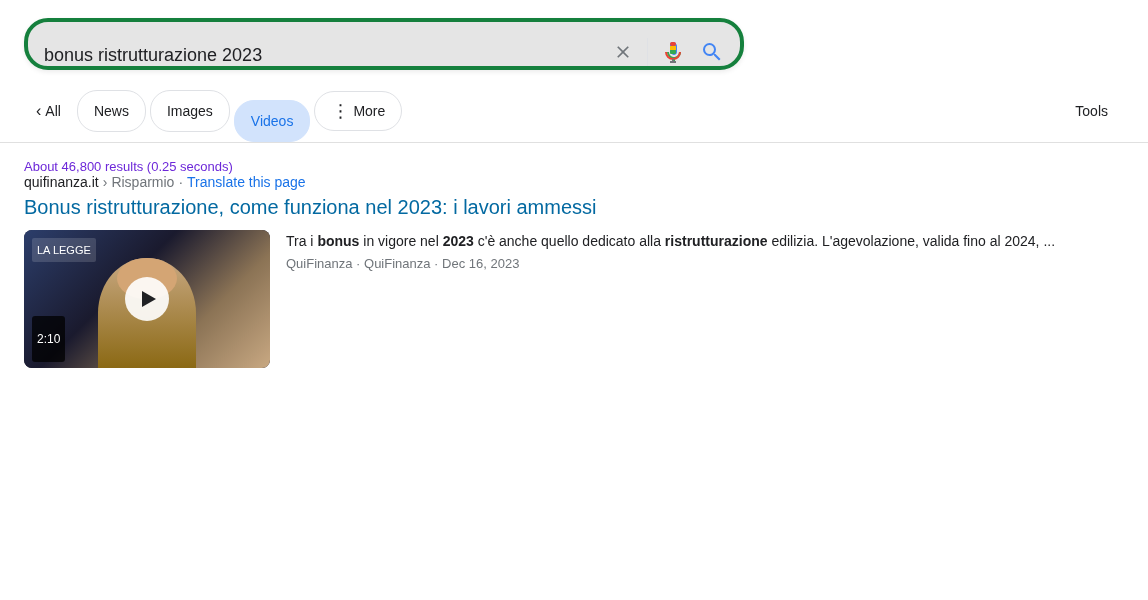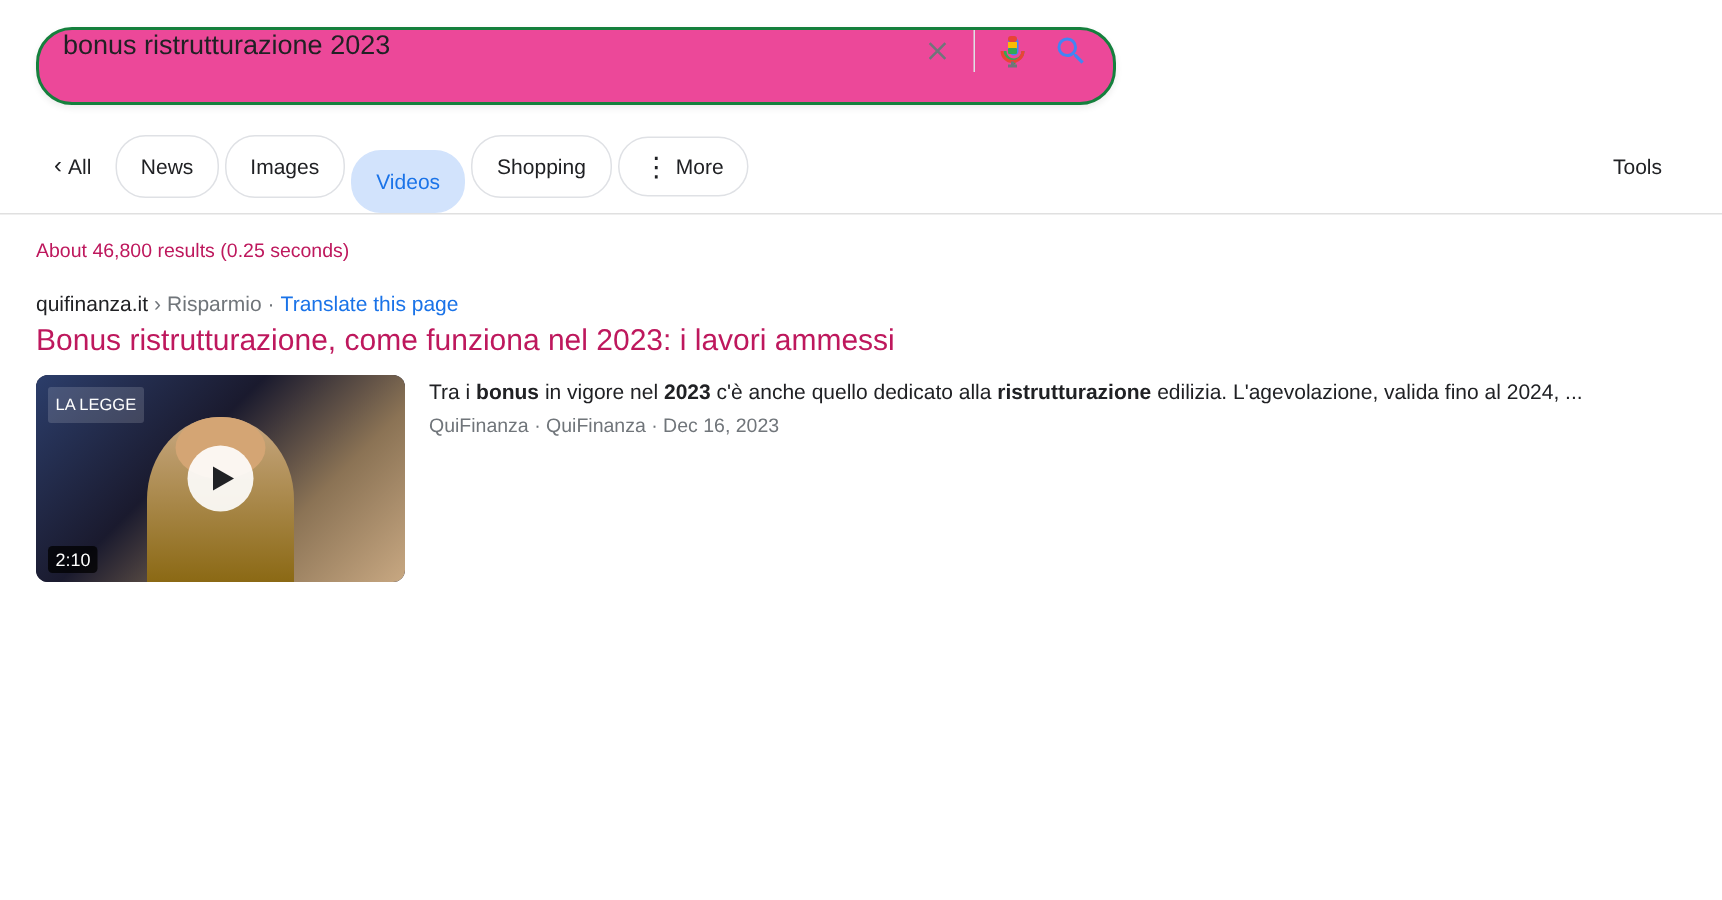--- a/index.html
+++ b/index.html
@@ -20,14 +20,14 @@
     }
     .search-bar {
       display: flex;
-      align-items: flex-start;
-      border: 2px solid #15803d;
+      align-items: flex-end;
+      border: 4px solid #15803d;
       border-radius: 24px;
       padding: 0 16px;
       height: 52px;
       width: 720px;
       box-shadow: 0 2px 5px rgba(0,0,0,0.08);
-      background: #ec4899;
+      background: #e5e5e5;
     }
     .search-input-text {
       flex: 1;

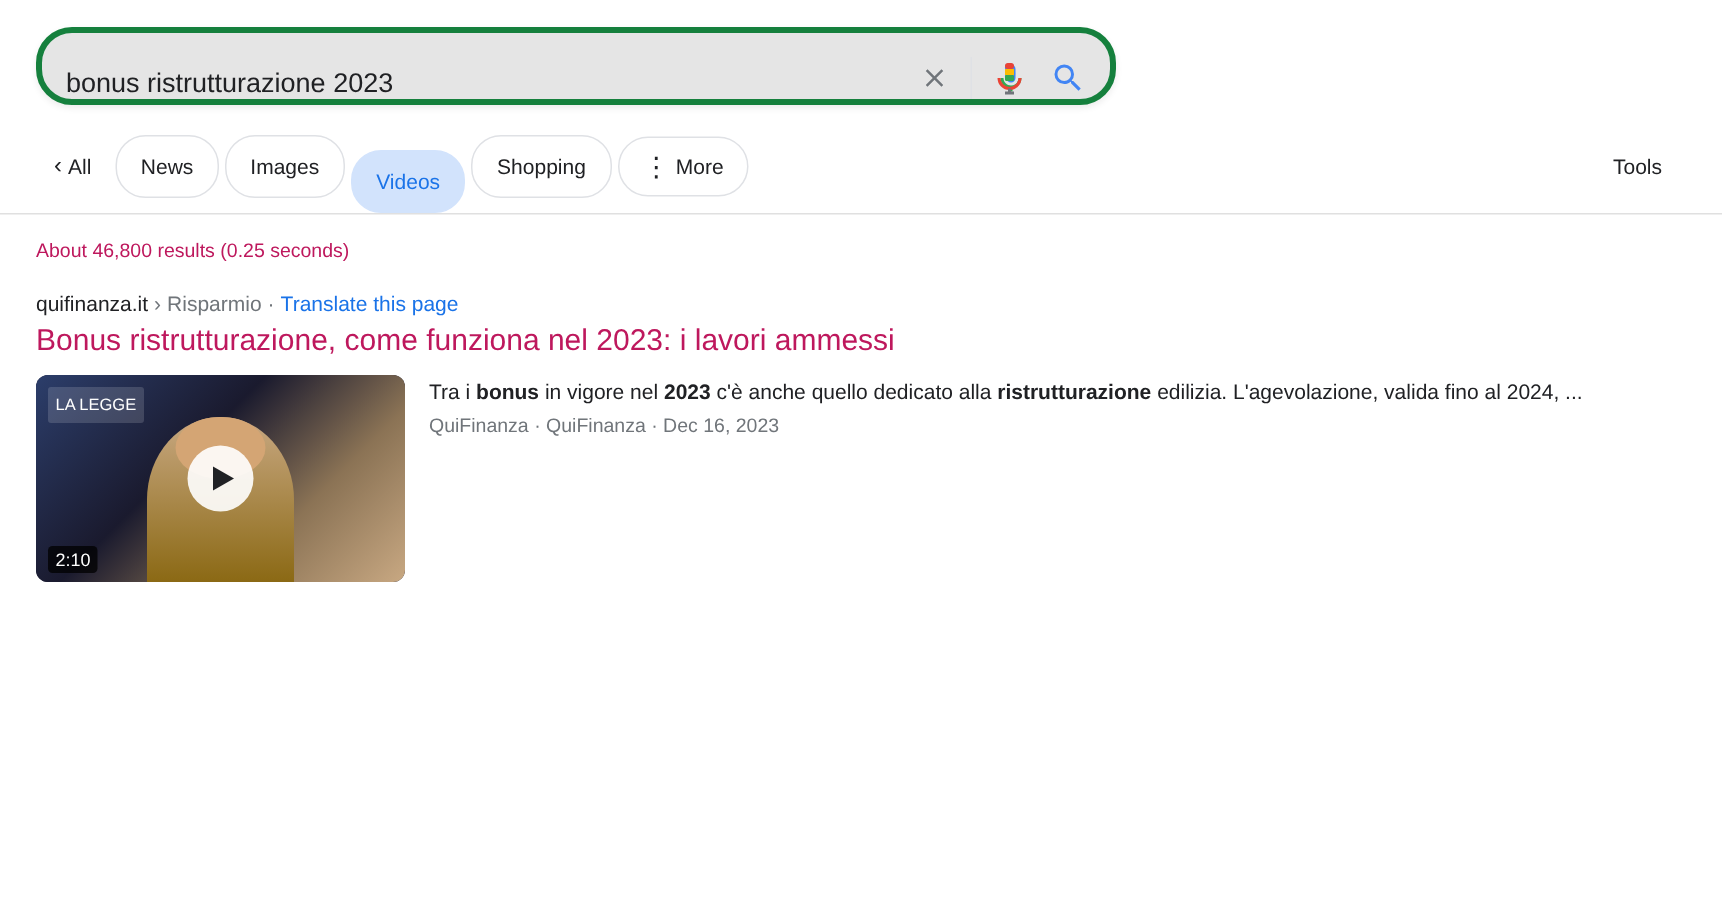--- a/index.html
+++ b/index.html
@@ -336,9 +336,6 @@
   <div class="tab-item active">
     <span>Videos</span>
   </div>
-  <div class="tab-item">
-    <span>Shopping</span>
-  </div>
   <div class="tab-more">
     <span style="font-size:18px;">⋮</span>
     <span>More</span>

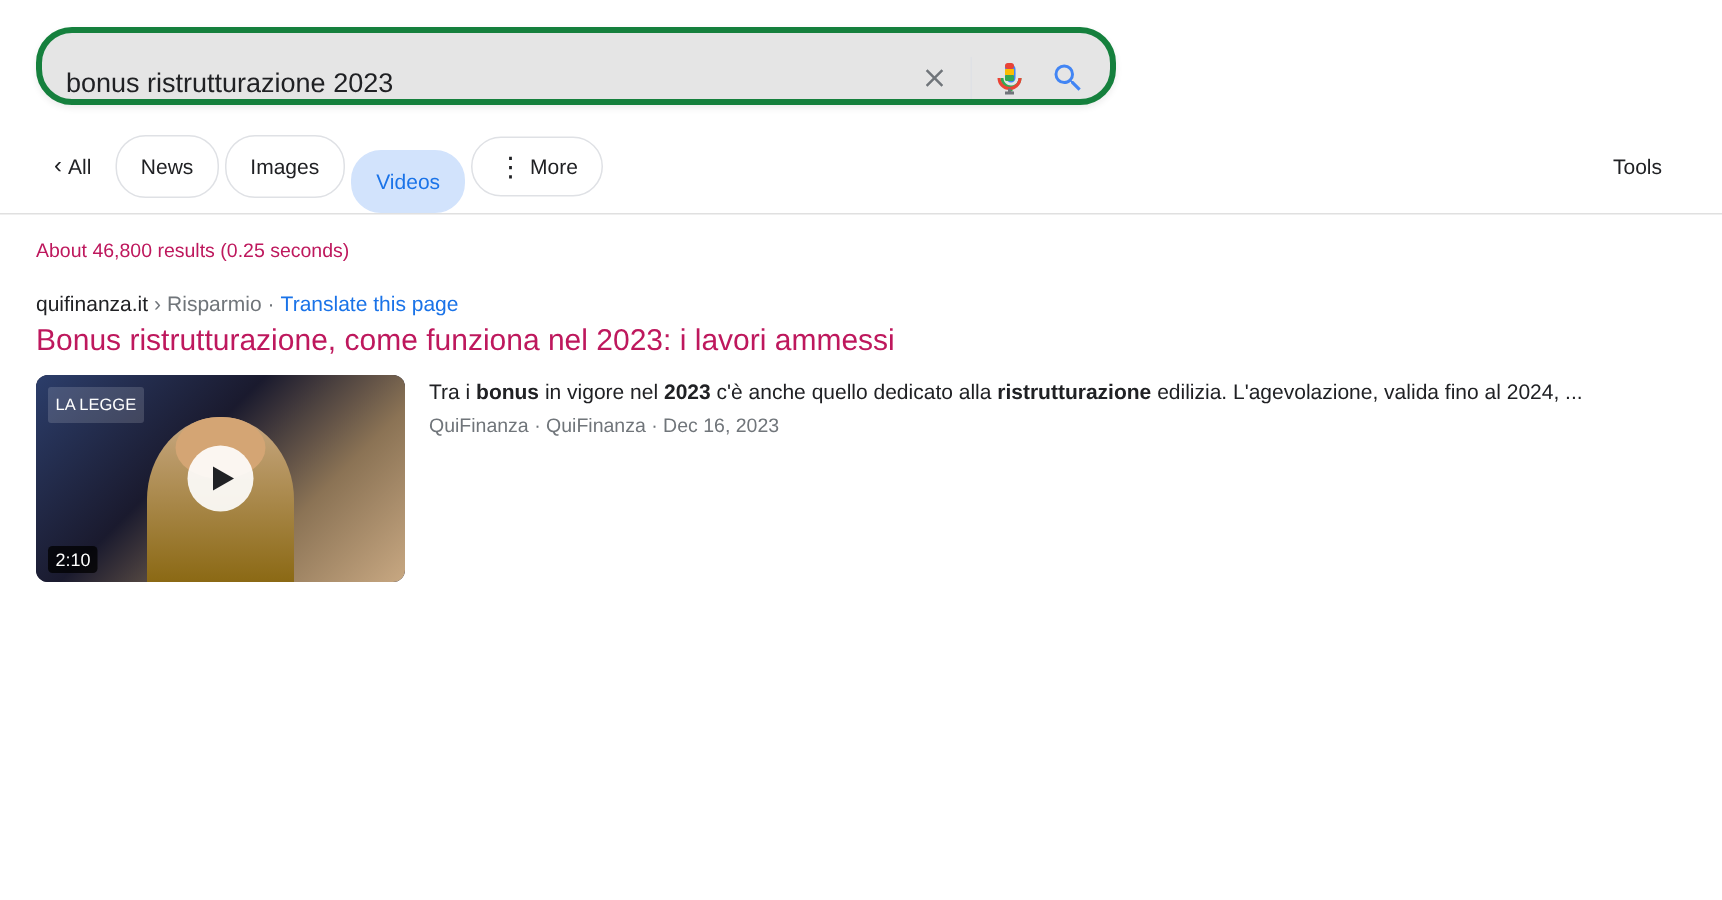--- a/index.html
+++ b/index.html
@@ -131,8 +131,7 @@
     }
     .results-stats {
       font-size: 13px;
-      color: #be185d;
-      margin-bottom: 20px;
+      color: #6d28d9;
     }
 
     

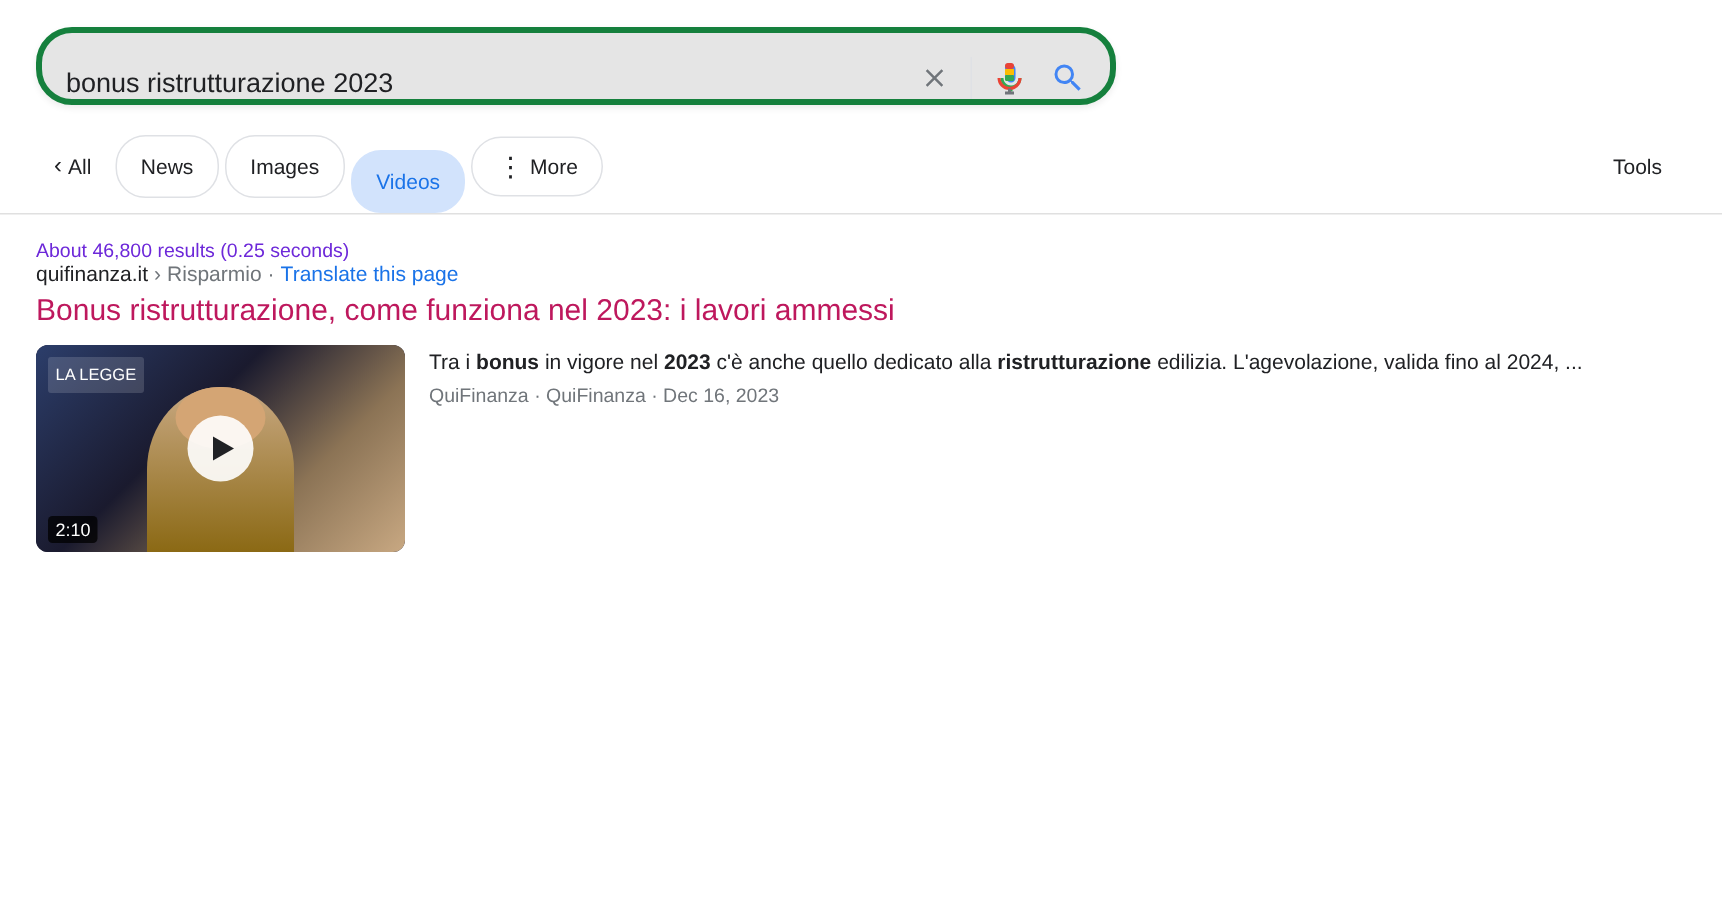--- a/index.html
+++ b/index.html
@@ -165,7 +165,7 @@
     }
     .result-title {
       font-size: 20px;
-      color: #be185d;
+      color: #0369a1;
       cursor: pointer;
       text-decoration: none;
       display: block;

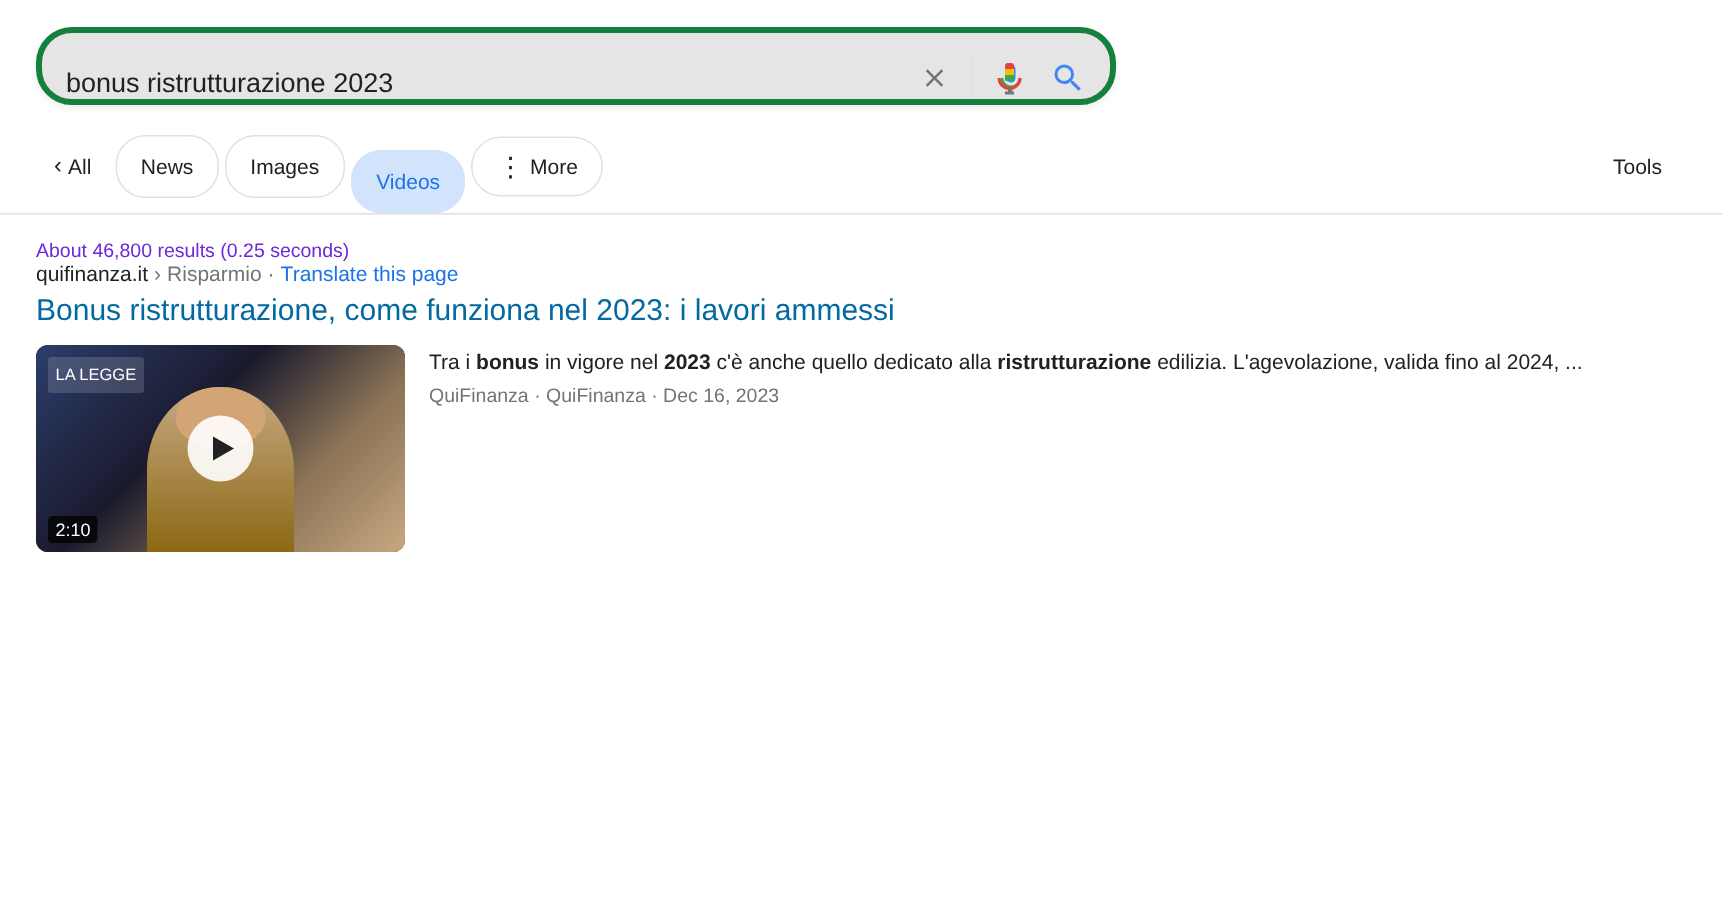--- a/index.html
+++ b/index.html
@@ -245,7 +245,7 @@
       background: rgba(0,0,0,0.75);
       color: #fff;
       font-size: 12px;
-      padding: 2px 5px;
+      padding: 16px 5px;
       border-radius: 3px;
       font-weight: 500;
       z-index: 2;

